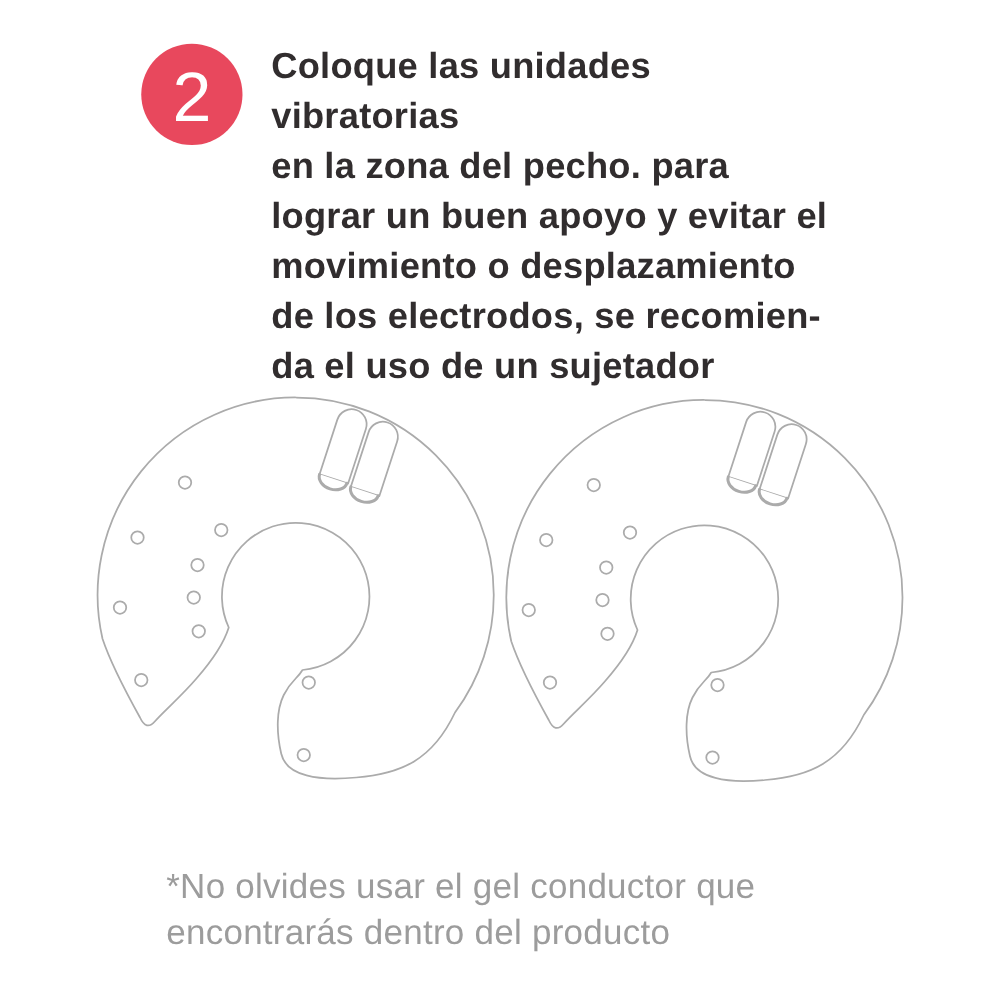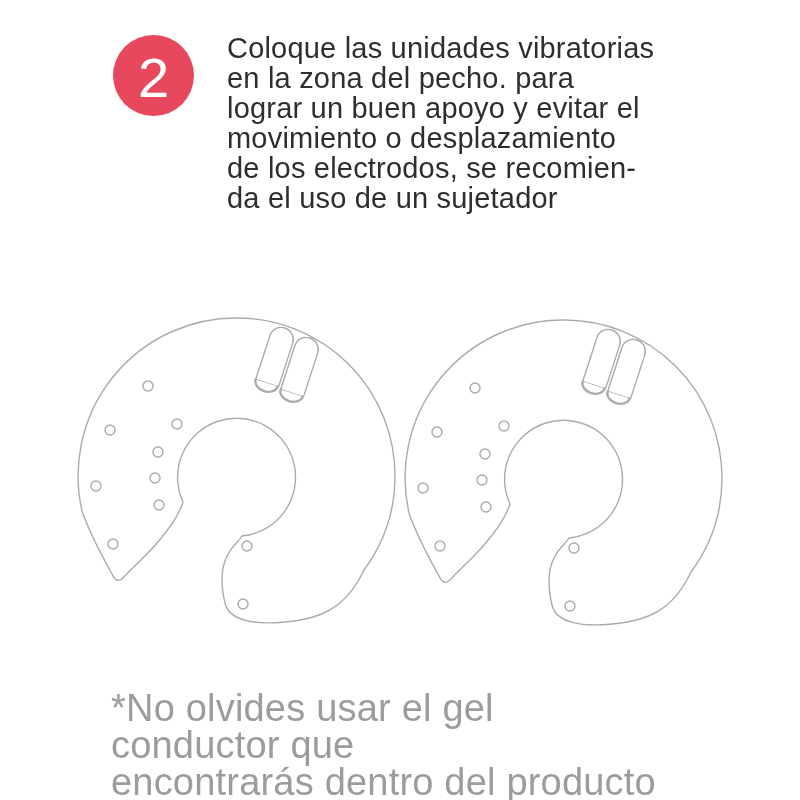--- a/index.html
+++ b/index.html
@@ -37,13 +37,14 @@
   }
   .instruction {
     position: absolute;
-    left: 227px;
+    left: 217px;
     top: 33px;
     width: 460px;
     font-size: 29px;
-    line-height: 30px;
+    line-height: 40px;
     letter-spacing: 0.2px;
     white-space: pre-line;
+    font-weight: bold;
   }
   .footnote {
     position: absolute;

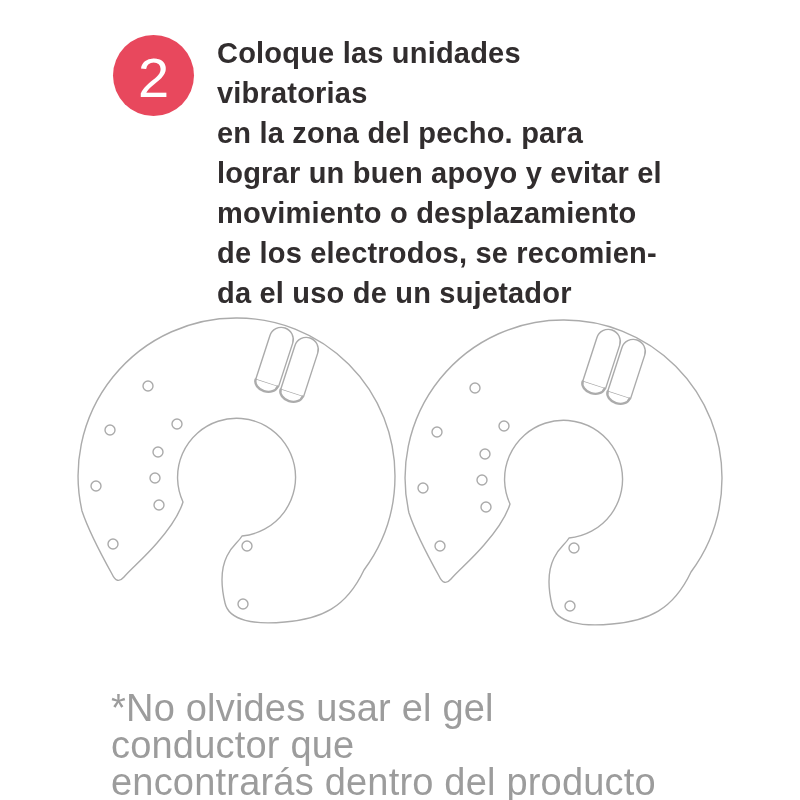--- a/index.html
+++ b/index.html
@@ -48,10 +48,10 @@
   }
   .footnote {
     position: absolute;
-    left: 111px;
+    left: 133px;
     top: 690px;
     width: 560px;
-    font-size: 38px;
+    font-size: 28px;
     line-height: 37px;
     letter-spacing: 0.2px;
     white-space: pre-line;

